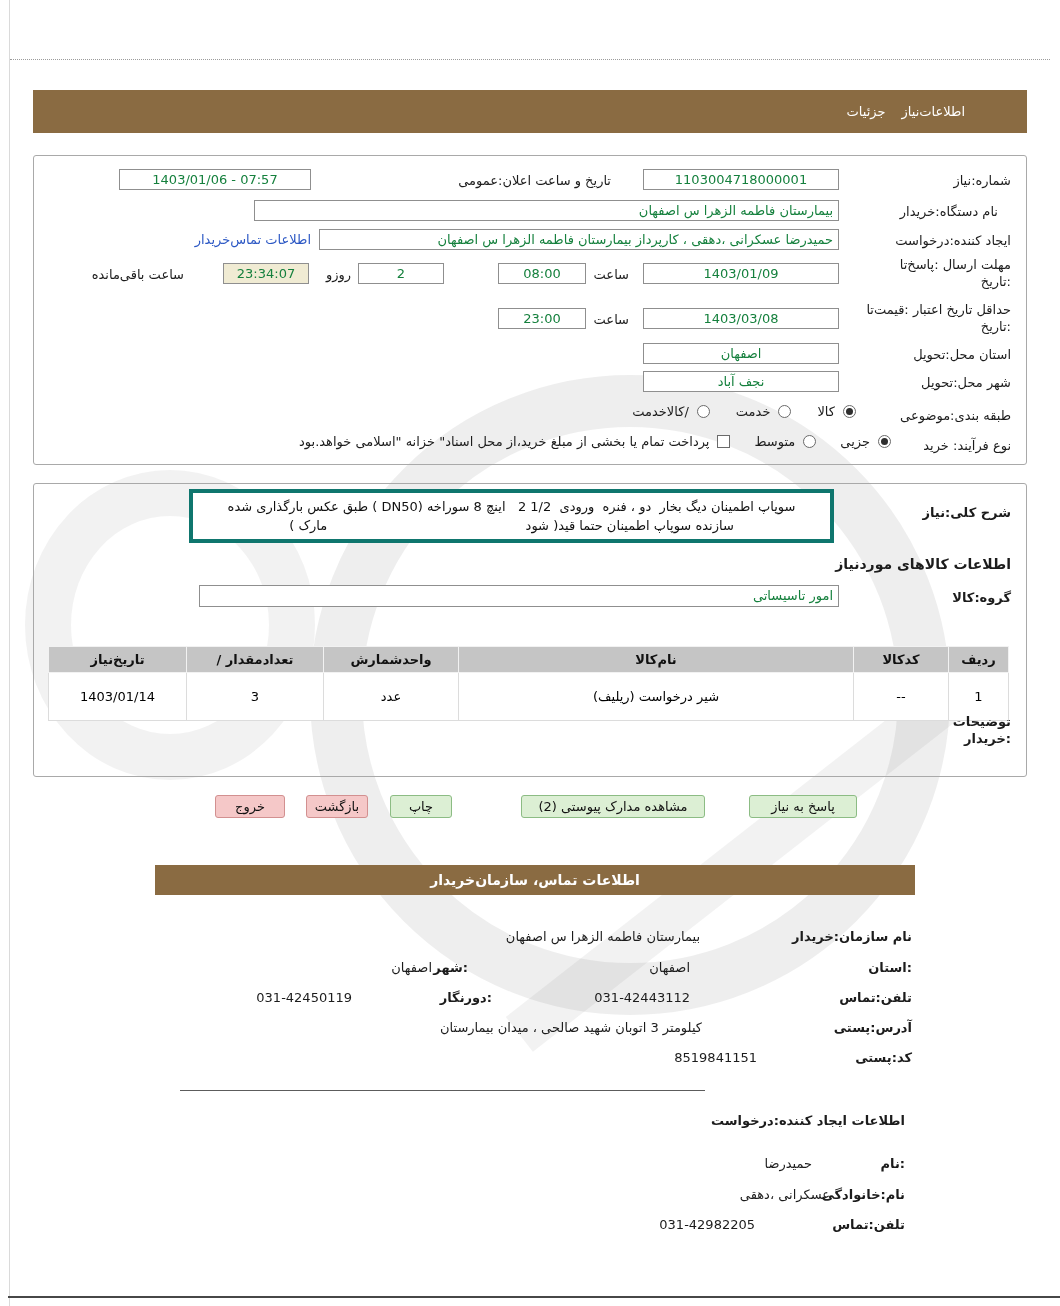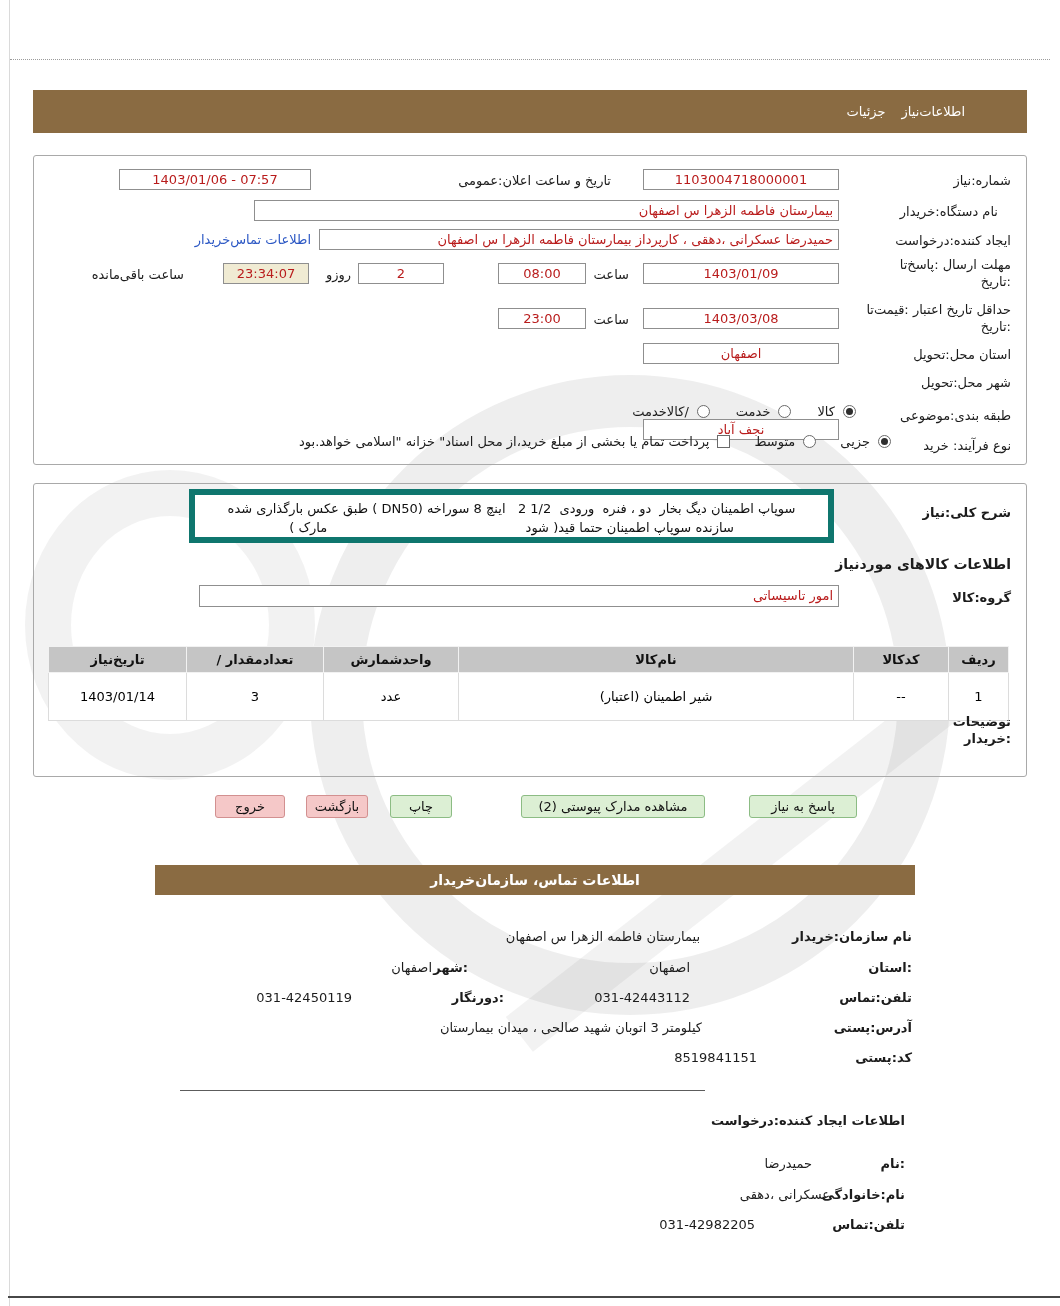--- a/index.html
+++ b/index.html
@@ -8,7 +8,7 @@
   .lbl { position:absolute; font-size:13px; color:#1c1c1c; white-space:nowrap; line-height:17px; }
   .b { font-weight:bold; }
   .inp { position:absolute; height:21px; line-height:19px; background:#fff; border:1px solid #8f8f8f;
-         font-size:13px; padding:0 5px; white-space:nowrap; overflow:hidden; color:#b91c1c; }
+         font-size:13px; padding:0 5px; white-space:nowrap; overflow:hidden; color:#15803d; }
   .c { text-align:center; }
   .ltr { direction:ltr; }
   .hl { background:#f0ebd3; }

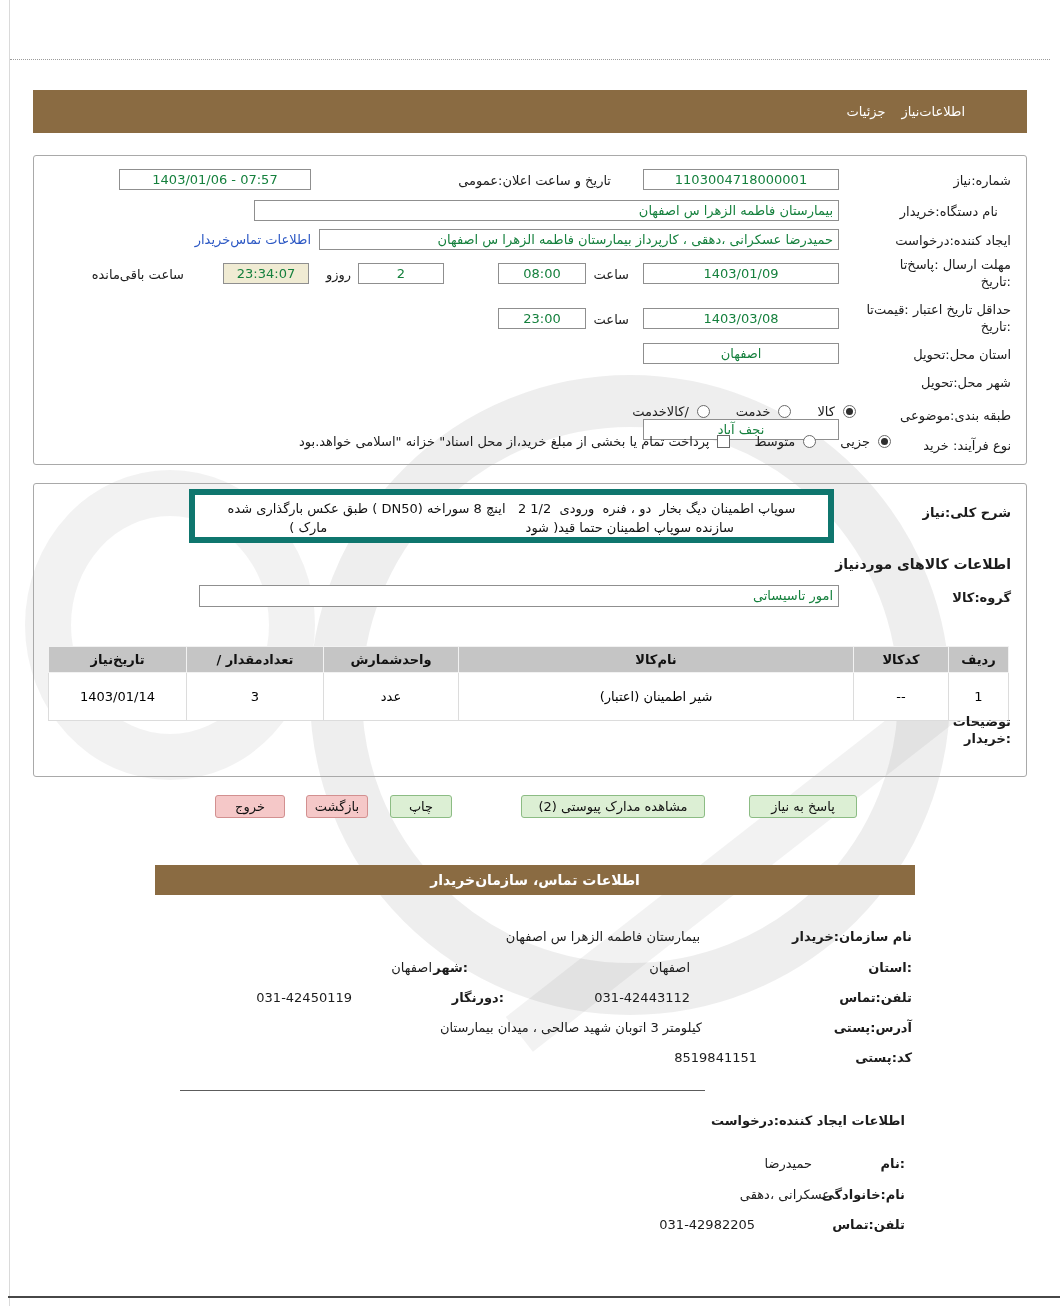--- a/index.html
+++ b/index.html
@@ -87,7 +87,7 @@
     <div class="inp c" style="right:187px;top:187px;width:196px;">اصفهان</div>
 
     <span class="lbl" style="right:15px;top:218px;">شهر محل:تحویل</span>
-    <div class="inp c" style="right:187px;top:215px;width:196px;margin-top:48px;">نجف آباد</div>
+    <div class="inp c" style="right:187px;top:215px;width:196px;">نجف آباد</div>
 
     <span class="lbl" style="right:15px;top:251px;">طبقه بندی:موضوعی</span>
     <div class="opt-group" style="right:170px;top:248px;gap:26px;">

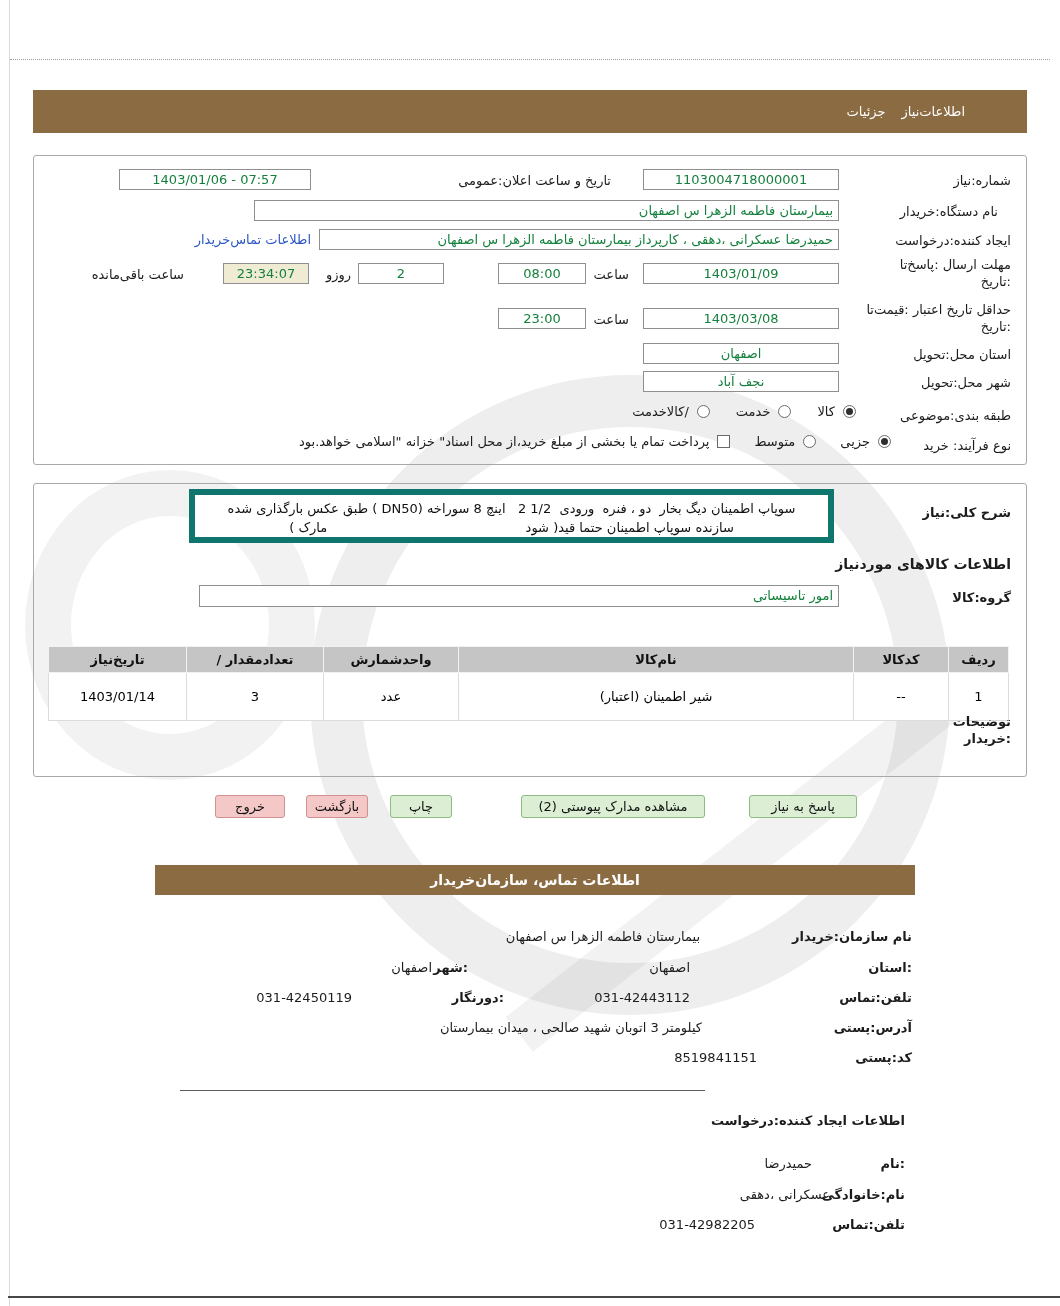--- a/index.html
+++ b/index.html
@@ -22,7 +22,7 @@
   .btn-pink  { background:#f5c8c8; border:1px solid #d29090; }
   .bar { position:absolute; background:#8a6b42; color:#fff; }
   .box { position:absolute; border:1px solid #a9a9a9; border-radius:3px; background:transparent; }
-  .area { position:absolute; background:#fff; border:6px solid #0f766e; font-size:13px; color:#111;
+  .area { position:absolute; background:#fff; border:4px solid #0f766e; font-size:13px; color:#111;
           white-space:pre-wrap; line-height:19px; padding:4px 7px; overflow:hidden; }
   table.items { position:absolute; border-collapse:collapse; table-layout:fixed; font-size:13px; border:1px solid #c9c9c9; }
   table.items th { background:#c5c5c5; border:1px solid #f2f2f2; font-weight:bold; height:26px; text-align:center; padding:0 2px; color:#111; }

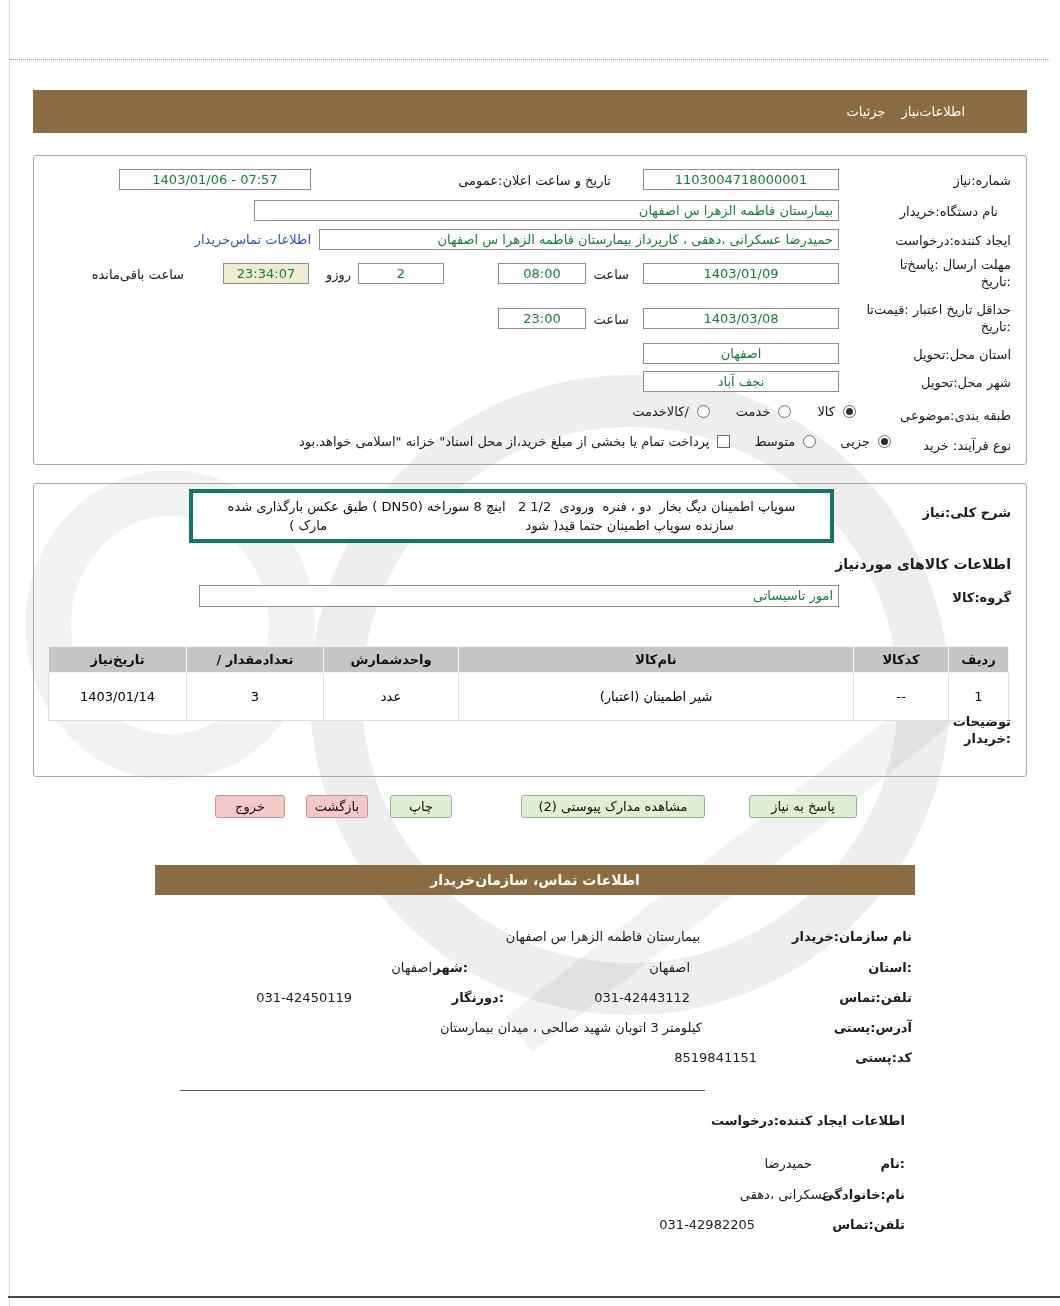--- a/index.html
+++ b/index.html
@@ -155,7 +155,7 @@
         <tr>
           <td>1</td>
           <td>--</td>
-          <td>شیر اطمینان (اعتبار)</td>
+          <td>شیر درخواست (ریلیف)</td>
           <td>عدد</td>
           <td>3</td>
           <td class="ltr">1403/01/14</td>

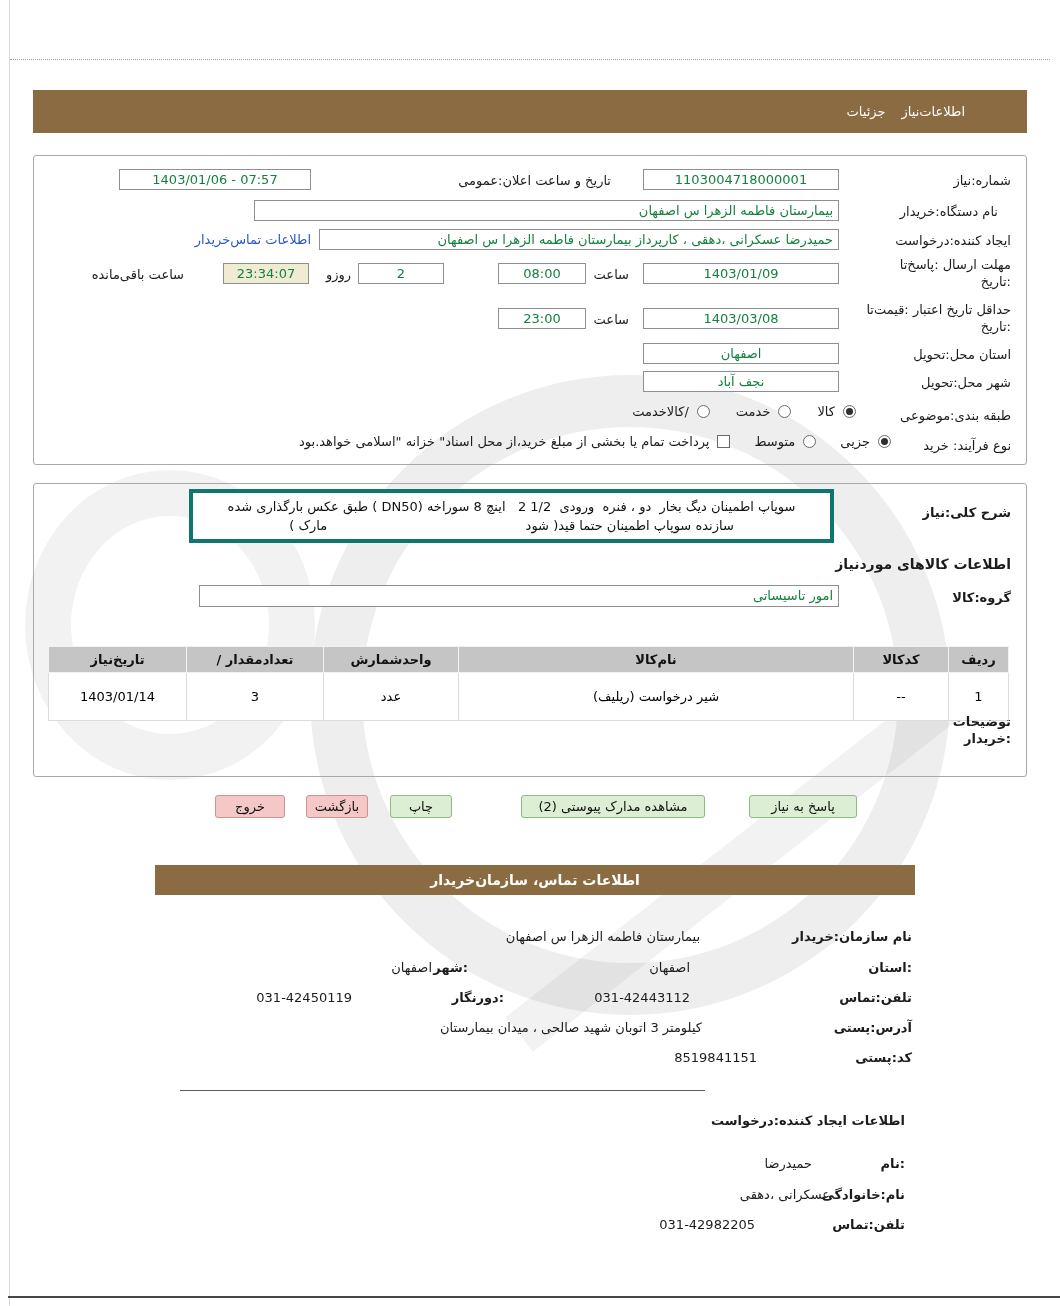--- a/index.html
+++ b/index.html
@@ -187,7 +187,7 @@
 
   <span class="lbl b" style="right:148px;top:989px;">تلفن:تماس</span>
   <span class="lbl ltr" style="right:370px;top:989px;">031-42443112</span>
-  <span class="lbl b" style="right:556px;top:989px;">:دورنگار</span>
+  <span class="lbl b" style="right:568px;top:989px;">:دورنگار</span>
   <span class="lbl ltr" style="right:708px;top:989px;">031-42450119</span>
 
   <span class="lbl b" style="right:148px;top:1019px;">آدرس:پستی</span>

